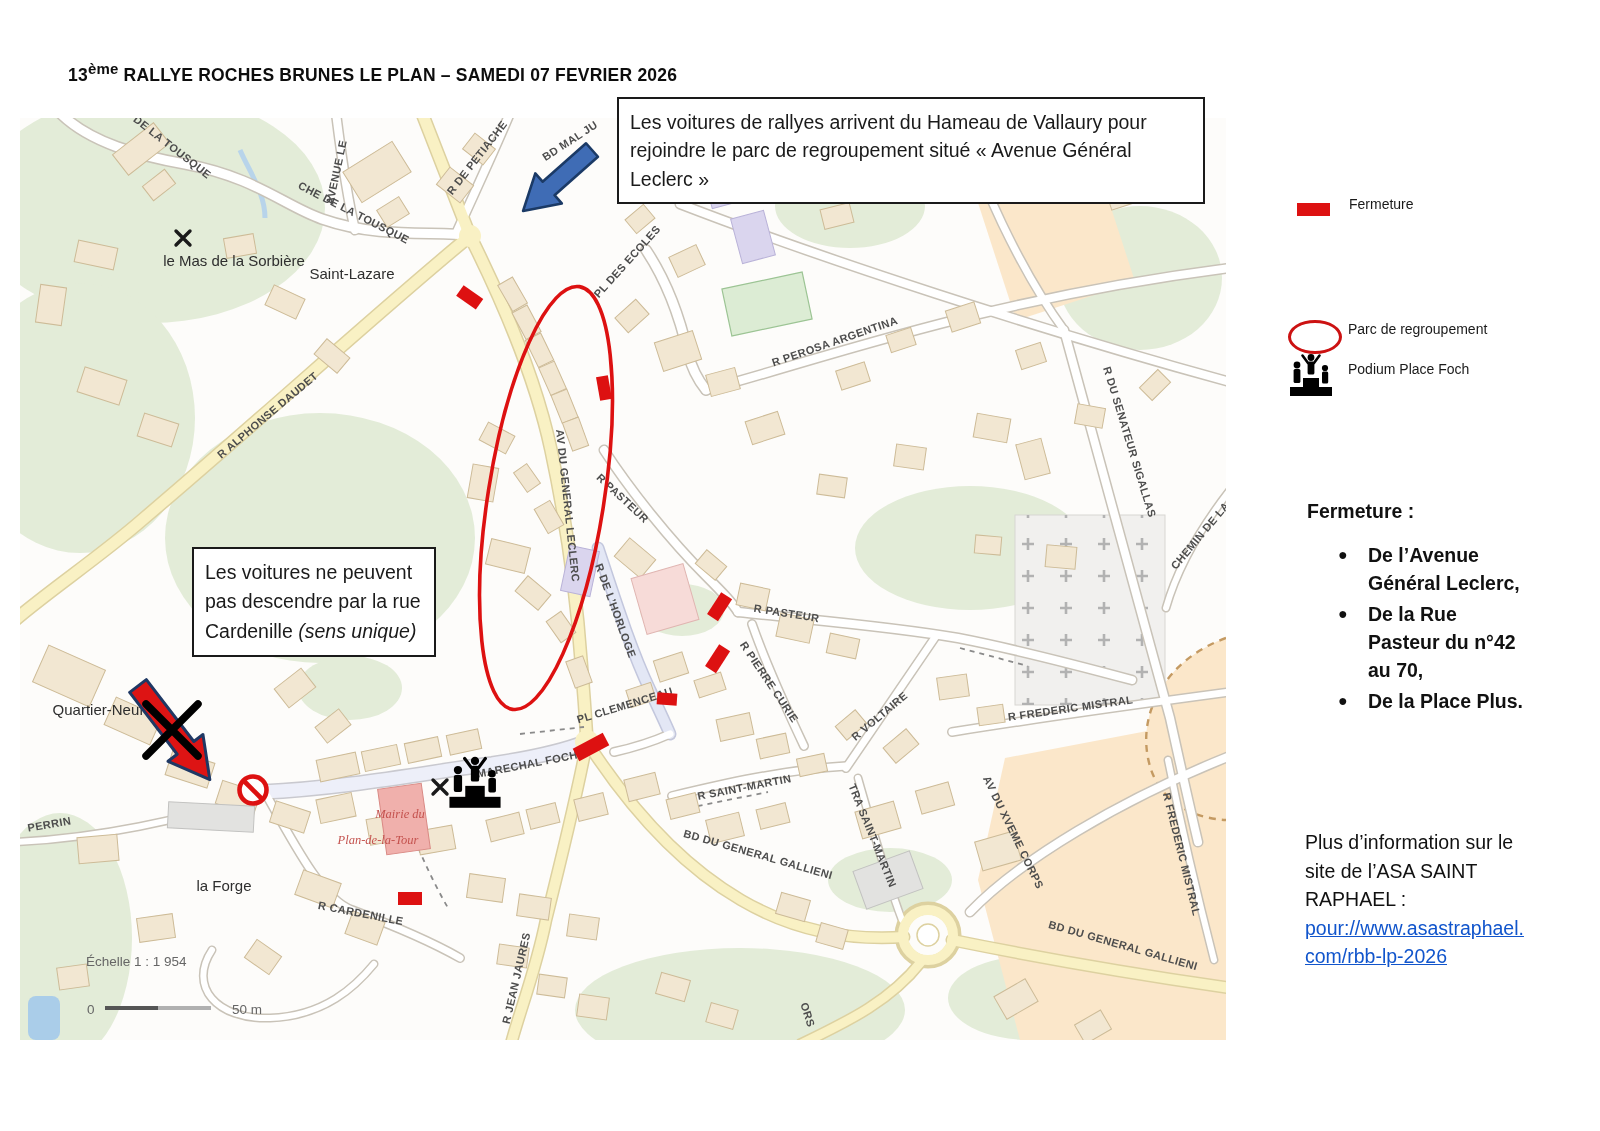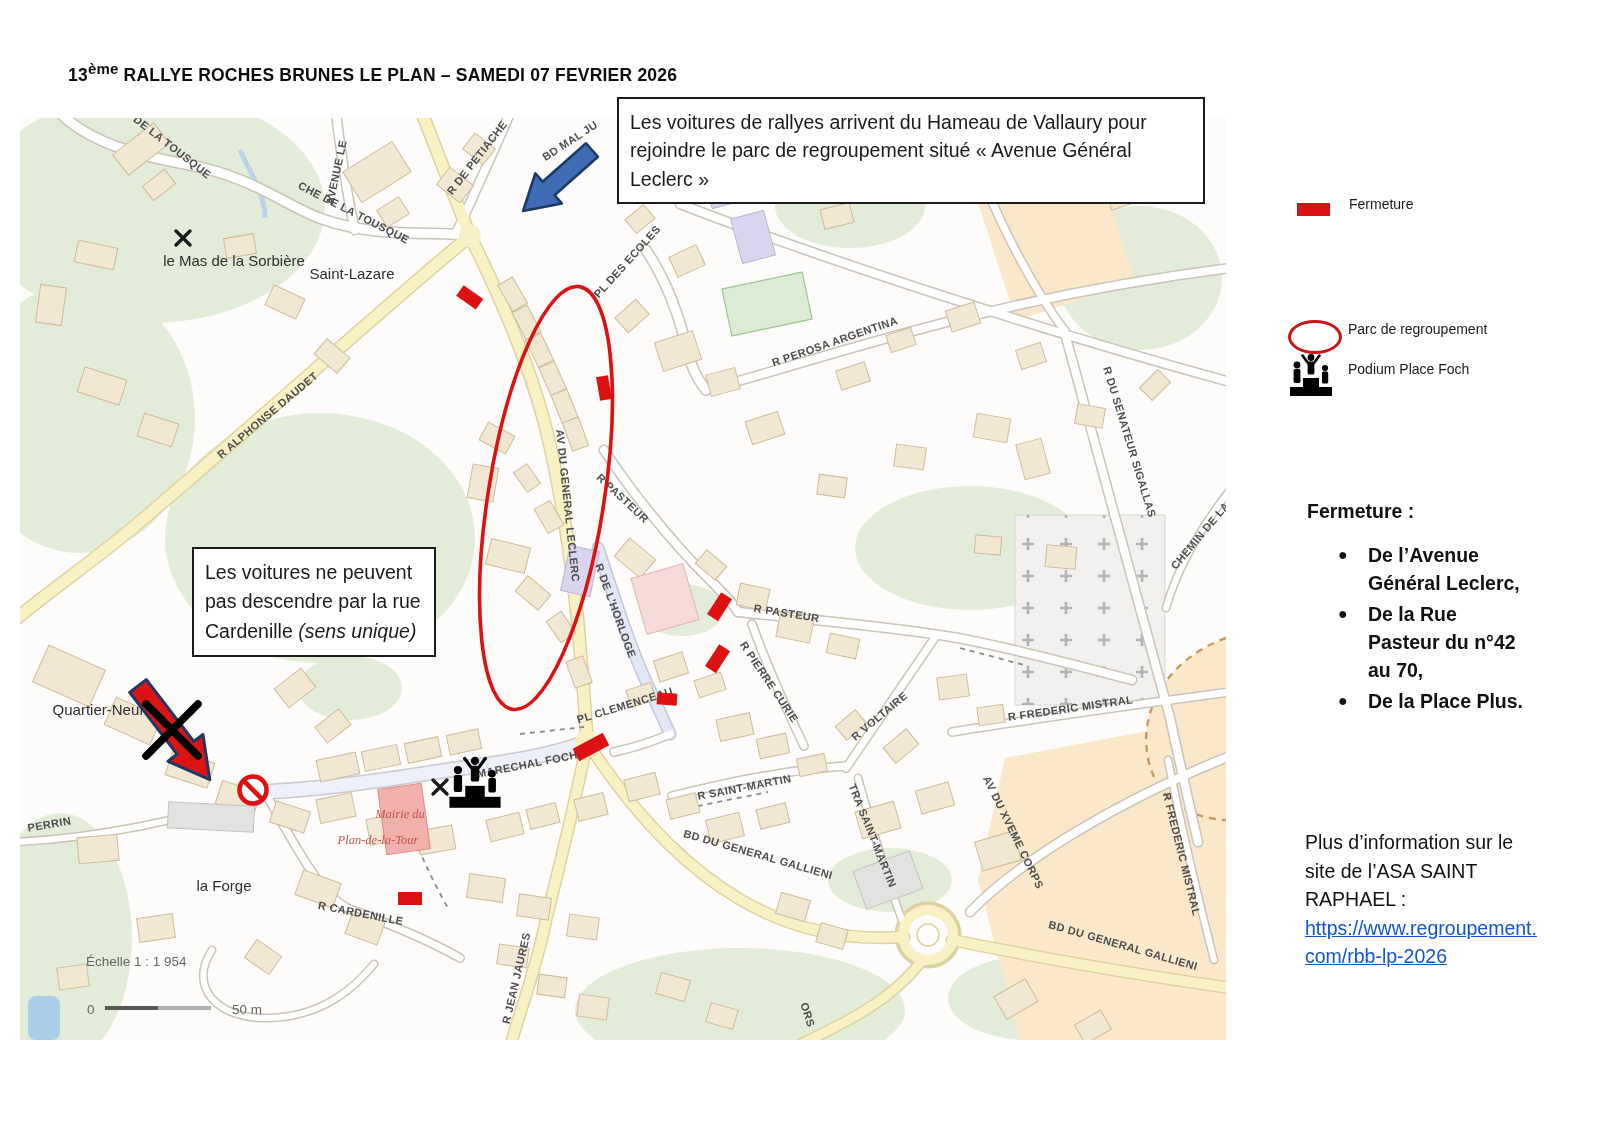--- a/index.html
+++ b/index.html
@@ -464,7 +464,7 @@
     <div>Plus d’information sur le</div>
     <div>site de l’ASA SAINT</div>
     <div>RAPHAEL :</div>
-    <a><span>https://www.regroupement.</span><br><span>com/rbb-lp-2026</span></a>
+    <a><span>pour://www.asastraphael.</span><br><span>com/rbb-lp-2026</span></a>
   </div>
 
 </div>

